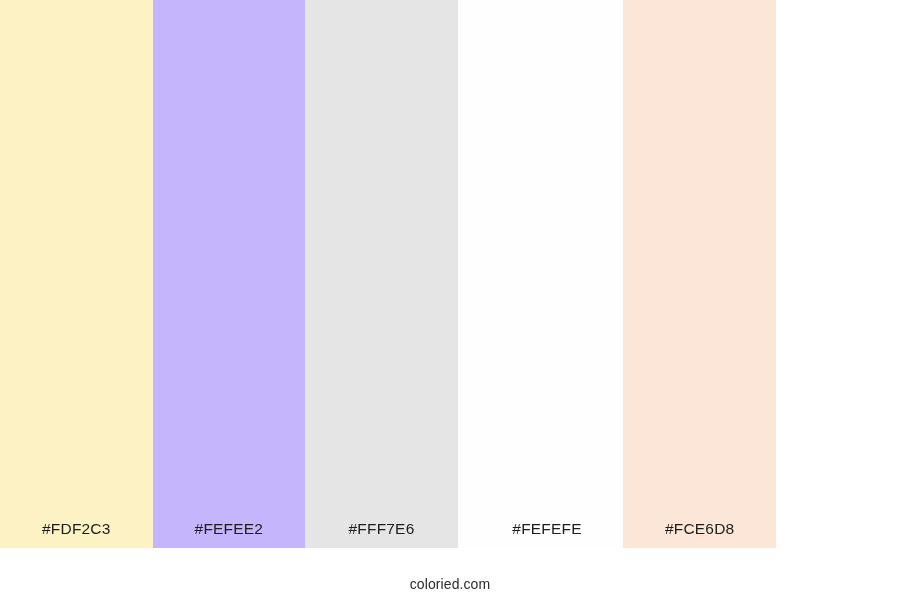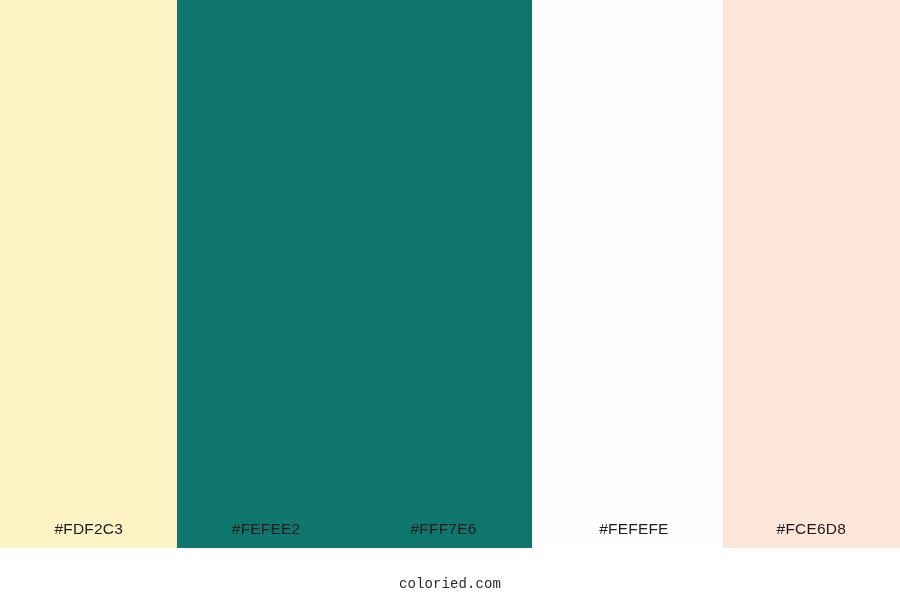--- a/index.html
+++ b/index.html
@@ -27,7 +27,7 @@
     position: absolute;
     left: 0;
     top: 0;
-    width: 900px;
+    width: 776px;
     height: 548px;
     display: flex;
     flex-direction: row;

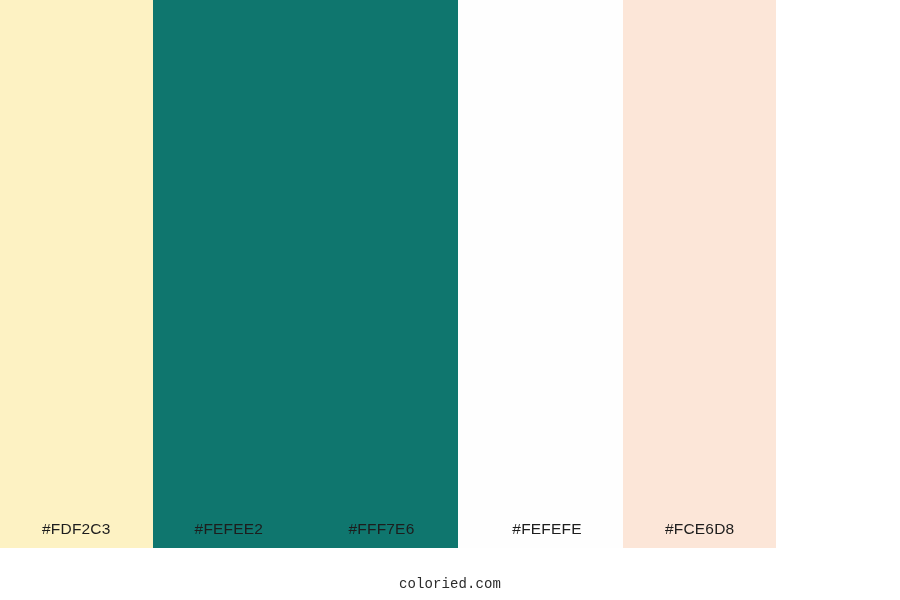--- a/index.html
+++ b/index.html
@@ -89,7 +89,7 @@
       <span class="swatch-label">#FDF2C3</span>
     </div>
 
-    <div class="swatch" style="background-color: #0f766e;">
+    <div class="swatch" style="background-color: #c4b5fd;">
       <span class="swatch-label">#FEFEE2</span>
     </div>
 

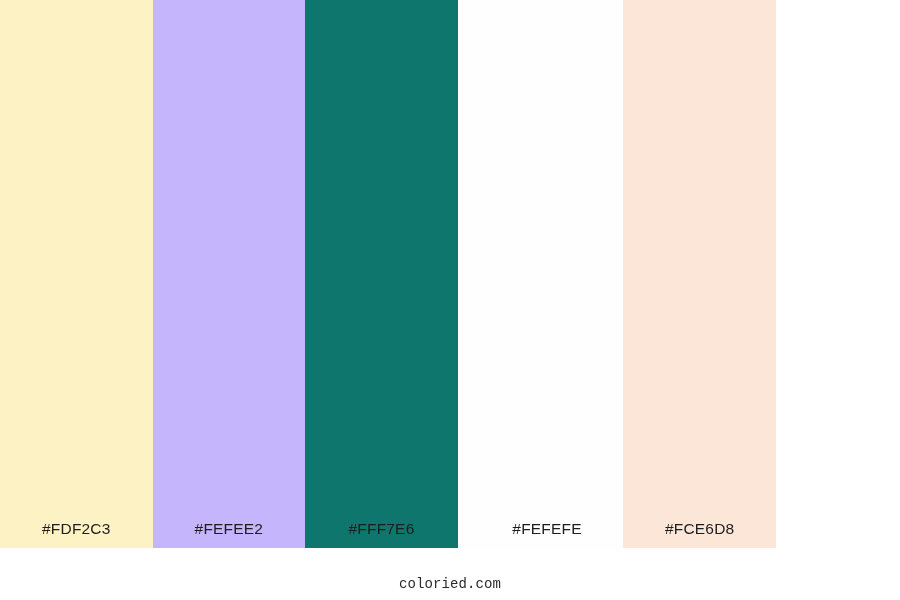--- a/index.html
+++ b/index.html
@@ -93,7 +93,7 @@
       <span class="swatch-label">#FEFEE2</span>
     </div>
 
-    <div class="swatch" style="background-color: #0f766e; justify-content: center;">
+    <div class="swatch" style="background-color: #e5e5e5; justify-content: center;">
       <span class="swatch-label">#FFF7E6</span>
     </div>
 

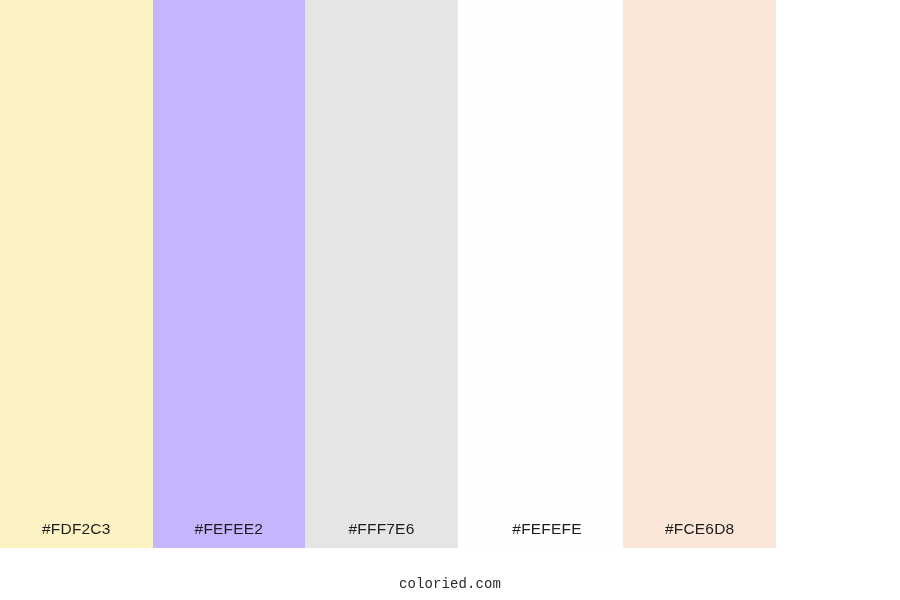--- a/index.html
+++ b/index.html
@@ -69,7 +69,7 @@
   }
 
   .footer-text {
-    font-family: Liberation Mono, monospace;
+    font-family: Liberation Sans, sans-serif;
     font-size: 14px;
     line-height: 1;
     color: #2b2b2b;

